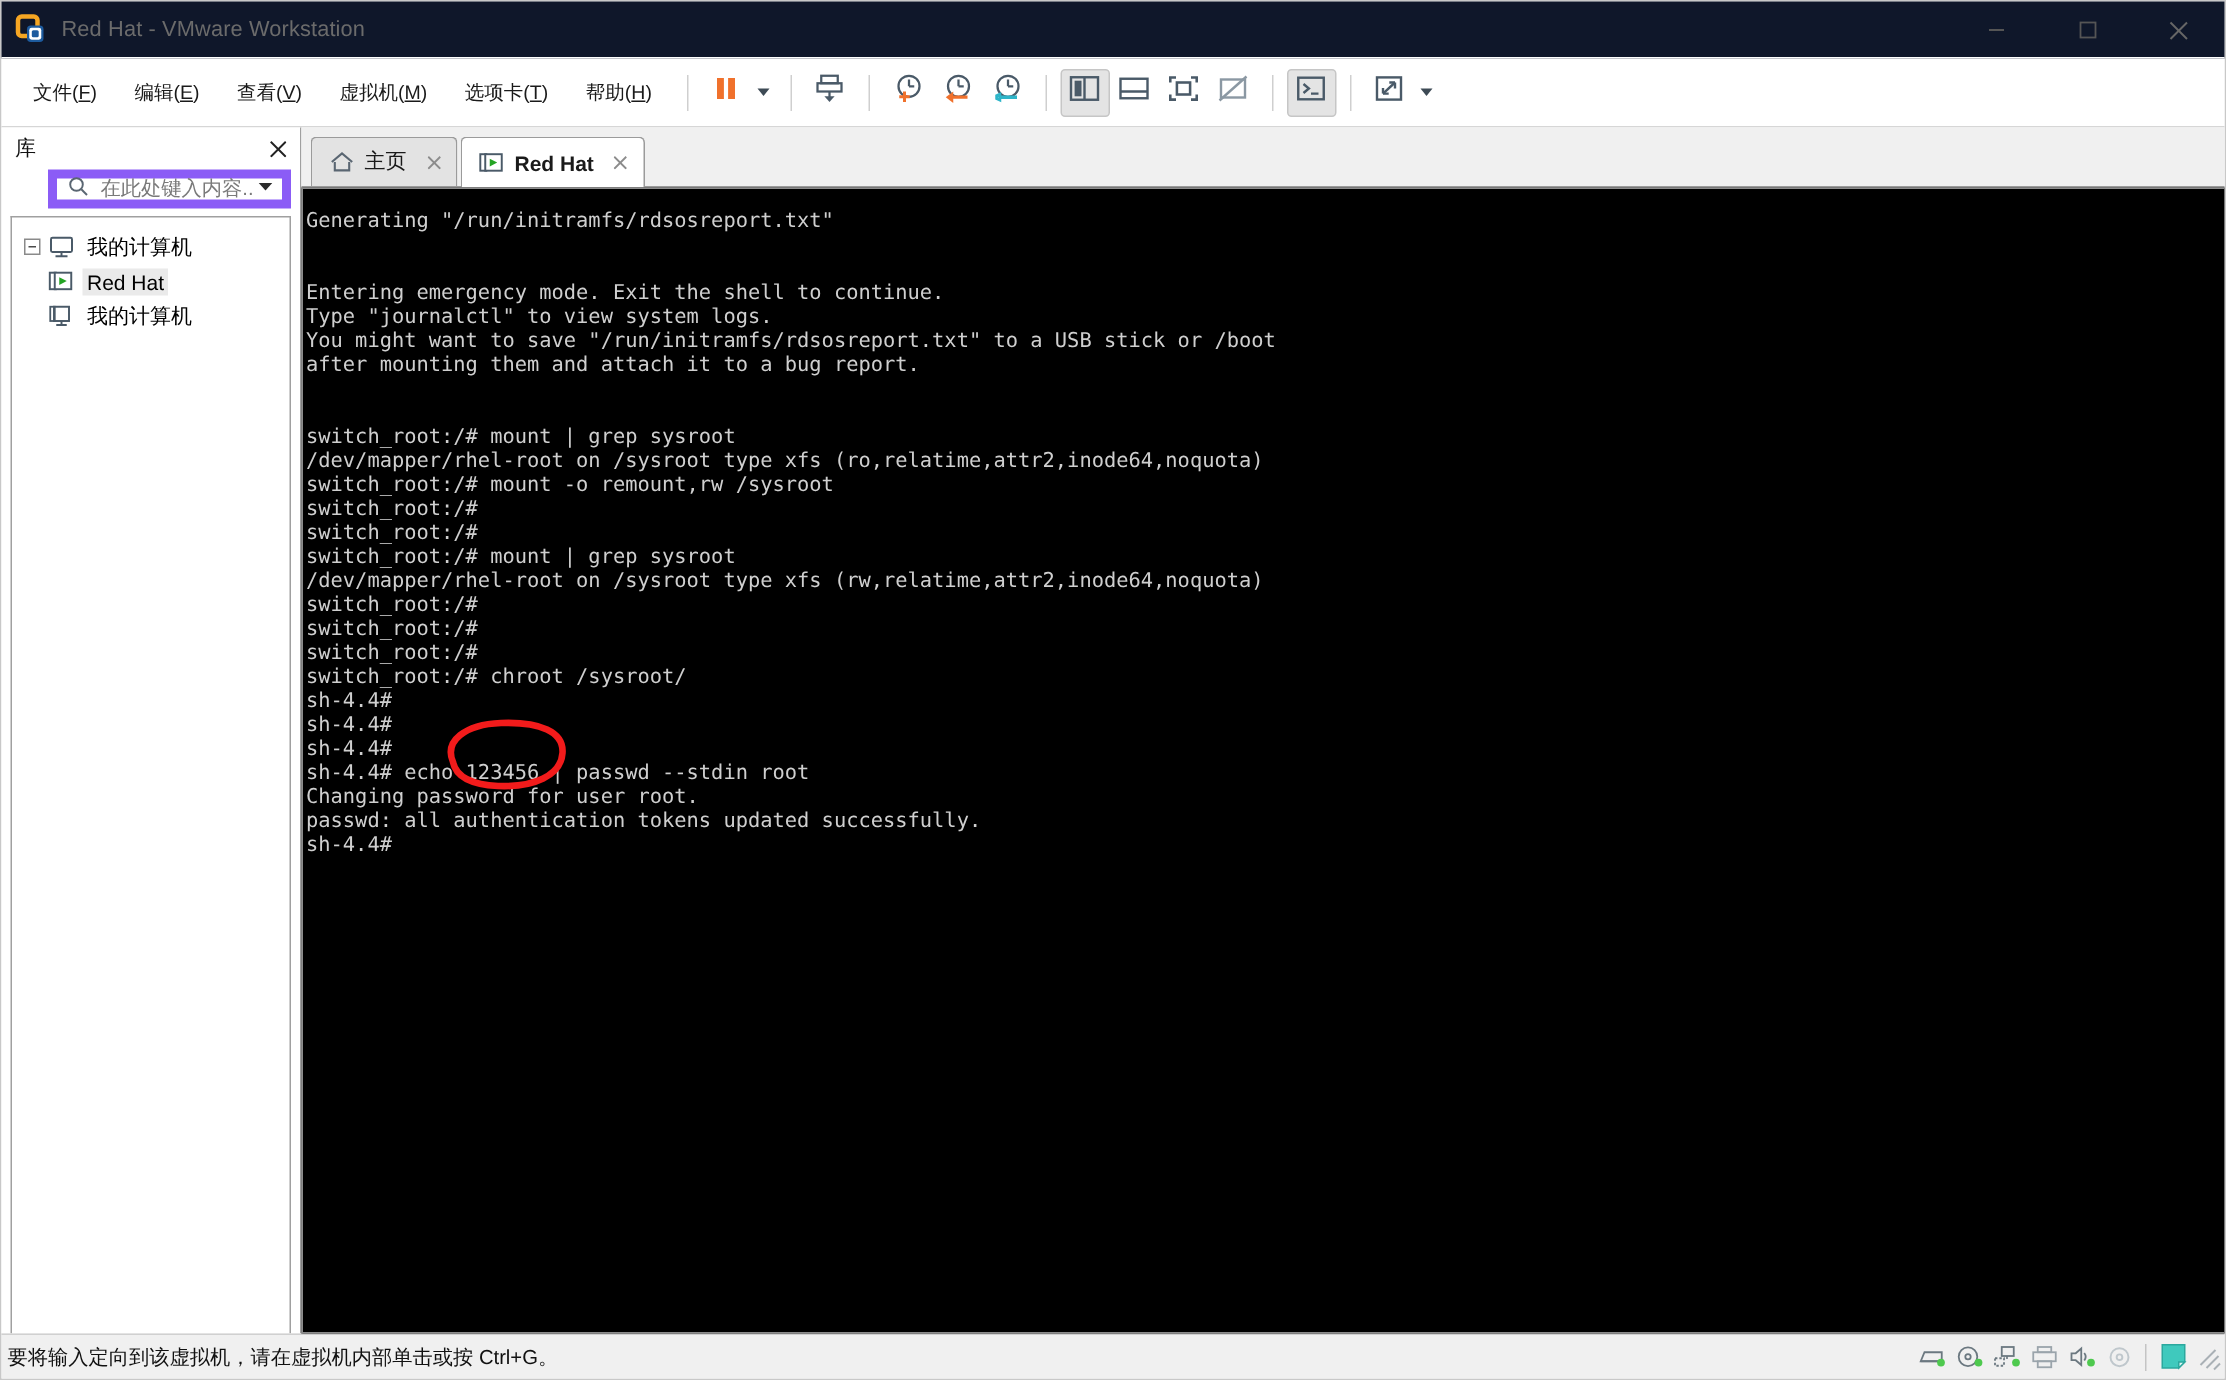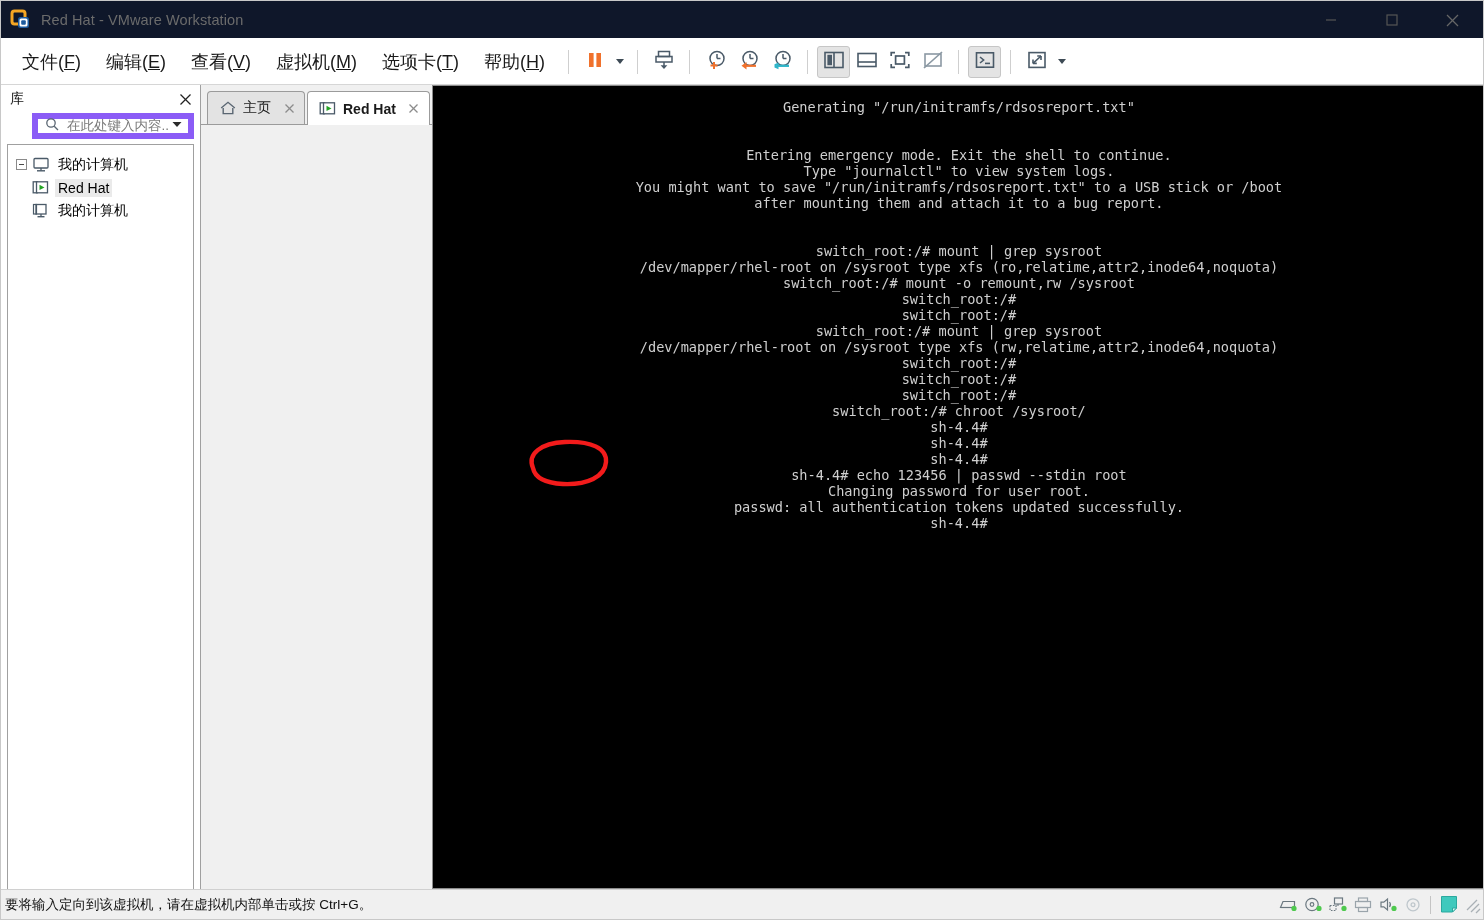--- a/index.html
+++ b/index.html
@@ -45,7 +45,7 @@
     padding-left: 10px;
   }
   .menu-item {
-    font-size: 18px; color: #1a1a1a;
+    font-size: 13px; color: #1a1a1a;
     padding: 4px 11px; margin-right: 3px;
     white-space: nowrap; cursor: default;
   }

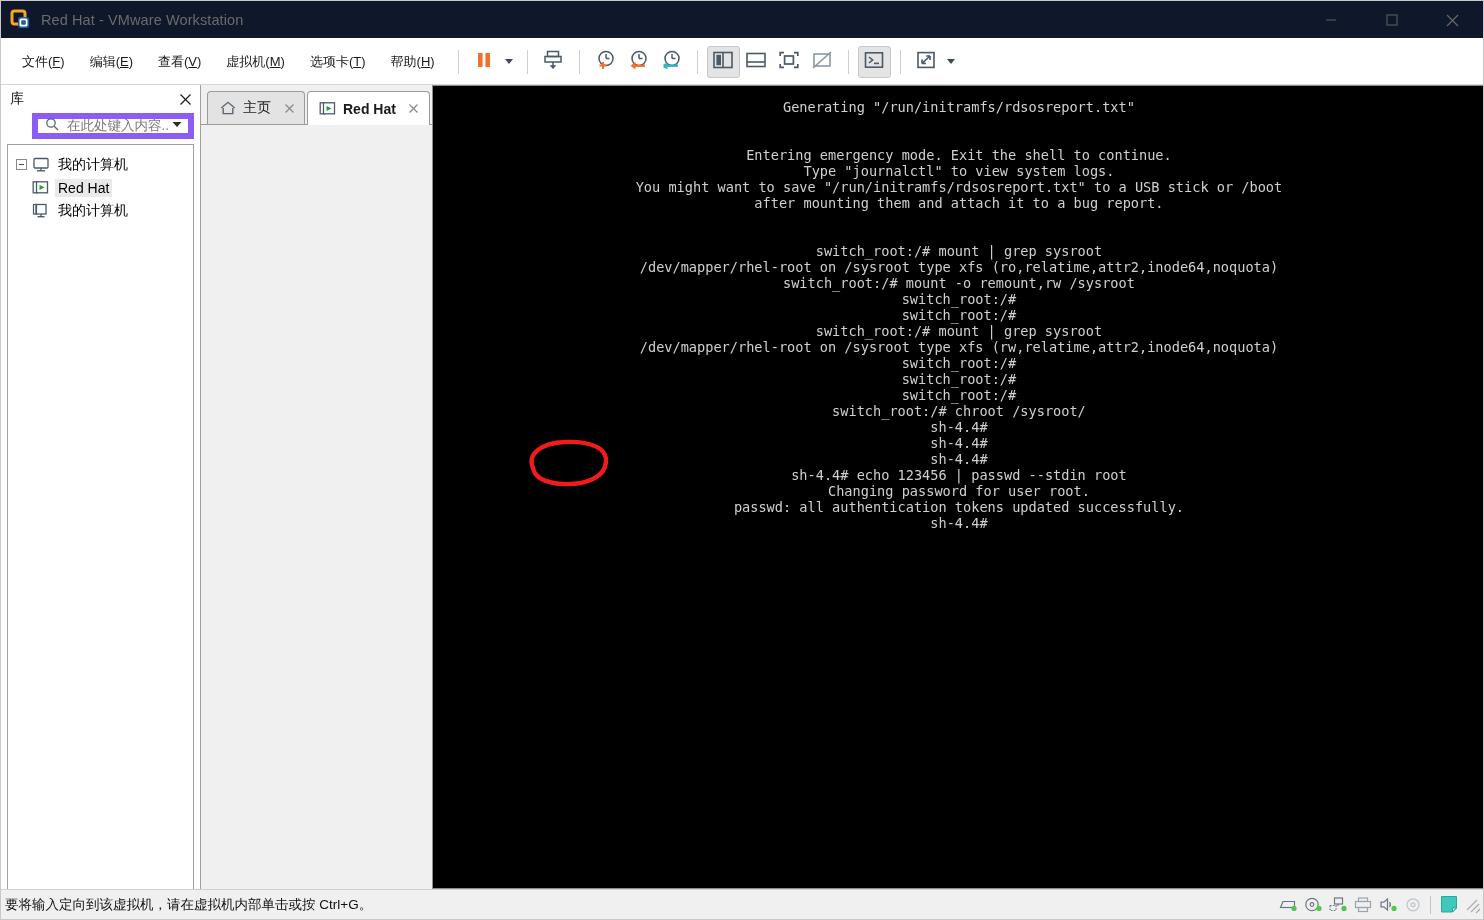--- a/index.html
+++ b/index.html
@@ -121,7 +121,7 @@
   .ticon { width: 18px; height: 16px; margin-right: 5px; flex: 0 0 auto; position: relative; }
 
   
-  .rightpane { flex: 1; display: flex; flex-direction: row; min-width: 0; background: #f0f0f0; text-align: center; }
+  .rightpane { flex: 1; display: flex; flex-direction: column; min-width: 0; background: #f0f0f0; }
 
   .tabstrip {
     height: 40px; min-height: 40px;

